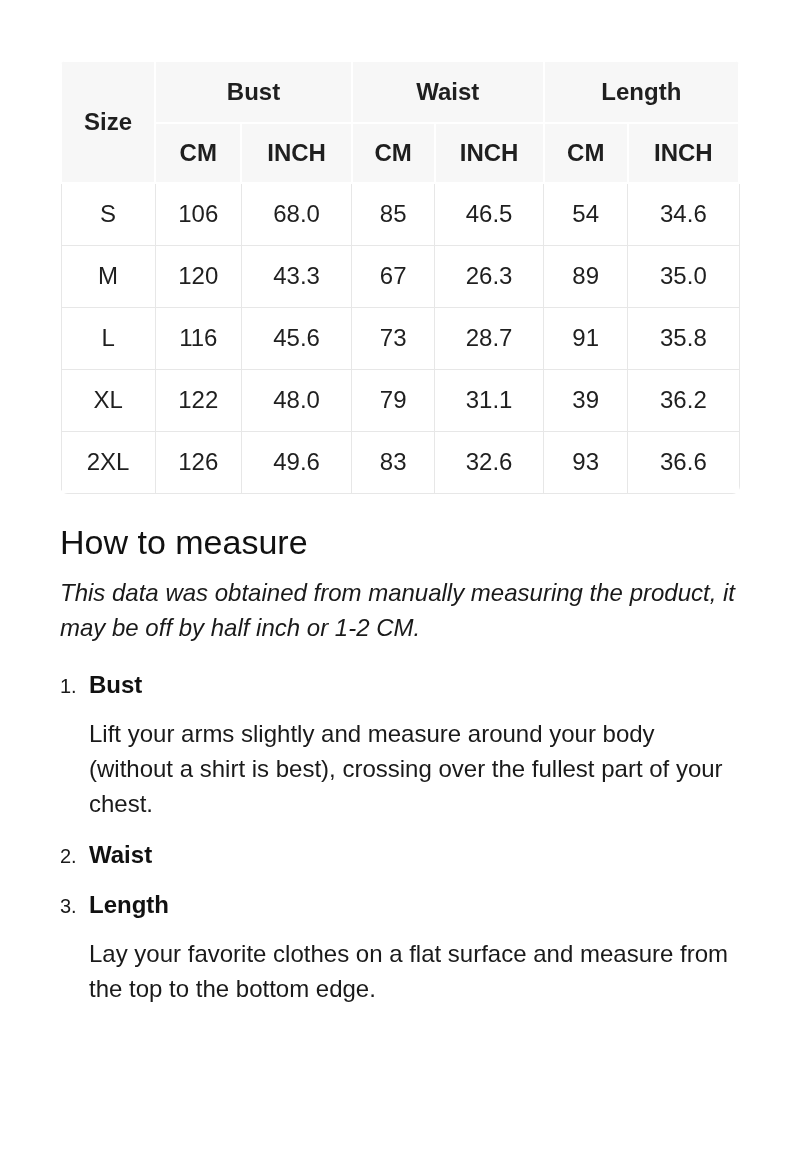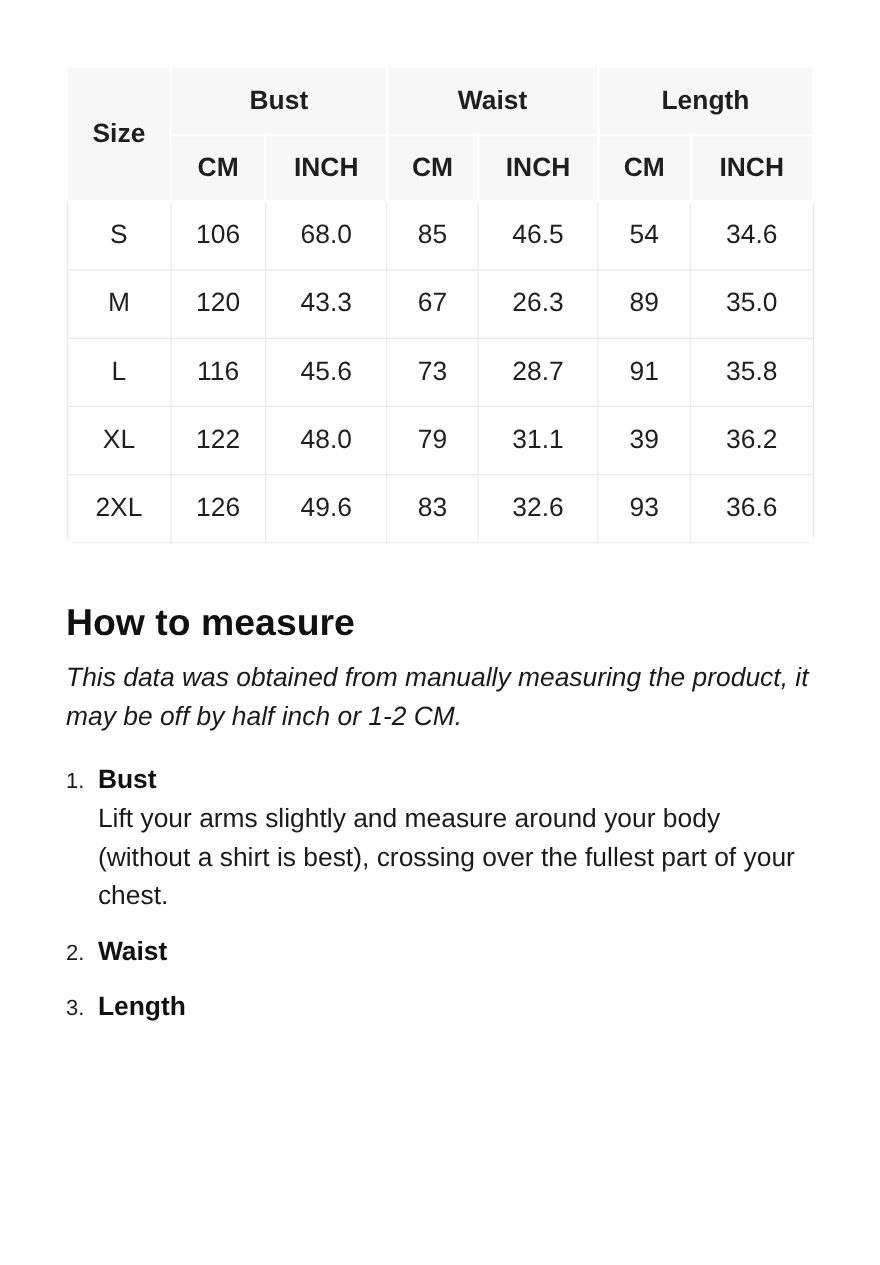--- a/index.html
+++ b/index.html
@@ -46,10 +46,10 @@
 
   
   .htm-title {
-    margin-top: 52px;
+    margin-top: 28px;
     font-size: 34px;
     line-height: 40px;
-    font-weight: bold;
+    font-weight: normal;
     color: #111111;
   }
   .htm-intro {

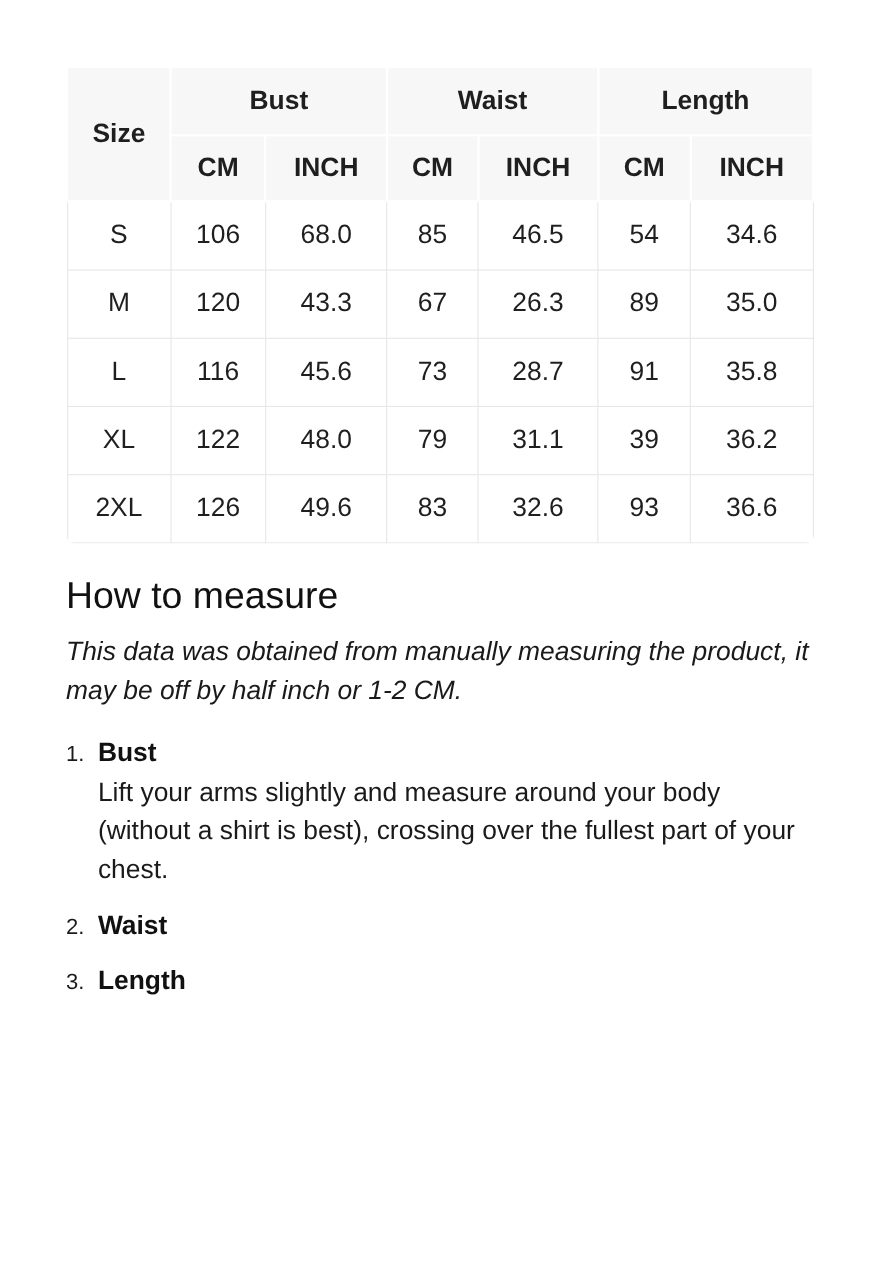--- a/index.html
+++ b/index.html
@@ -78,7 +78,7 @@
     color: #111111;
   }
   .step-desc {
-    margin-top: 2px;
+    margin-top: 15px;
     margin-left: 29px;
     font-size: 24px;
     line-height: 35px;

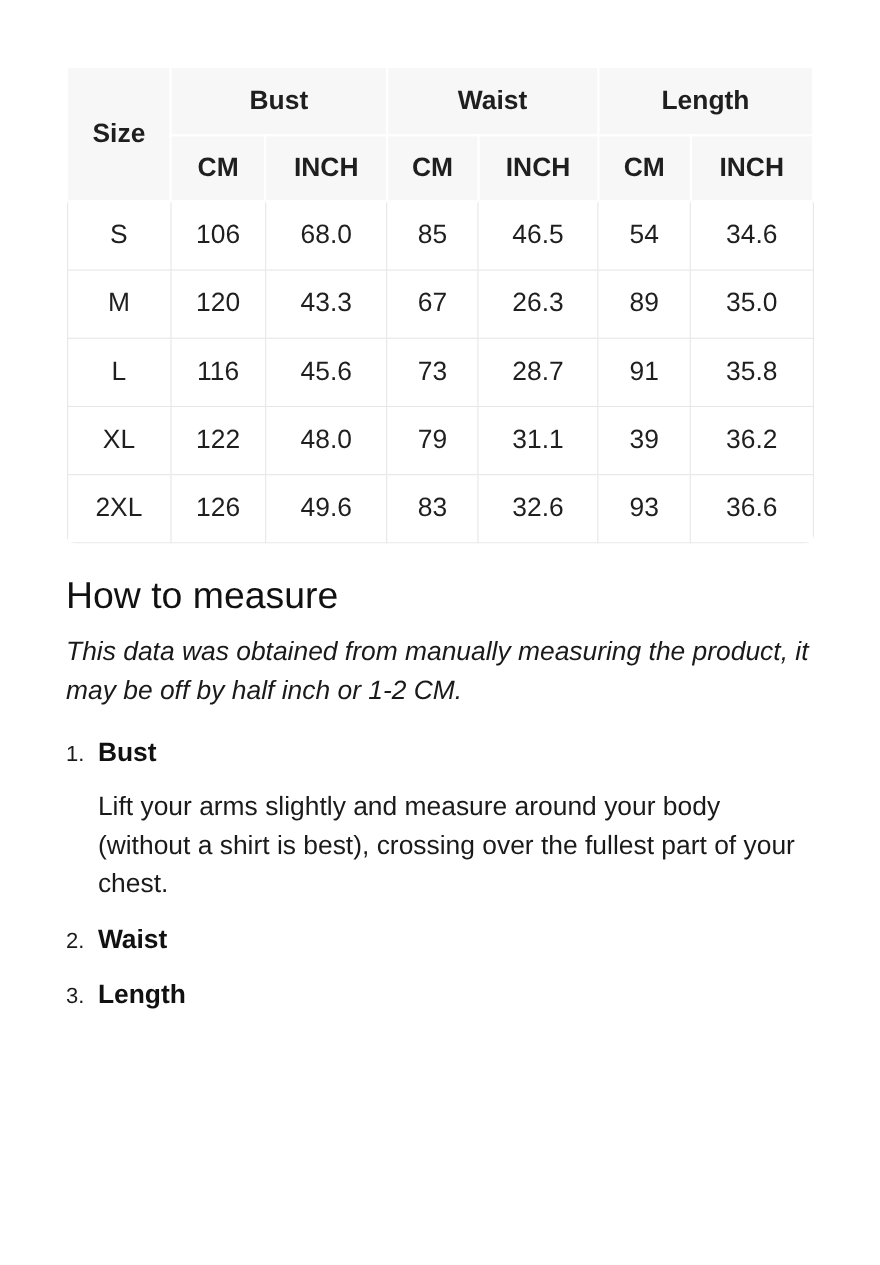--- a/index.html
+++ b/index.html
@@ -193,6 +193,7 @@
         <span class="step-number">3.</span>
         <span class="step-term">Length</span>
       </div>
+      <p class="step-desc">Lay your favorite clothes on a flat surface and measure from the top to the bottom edge.</p>
     </div>
 
   </div>

